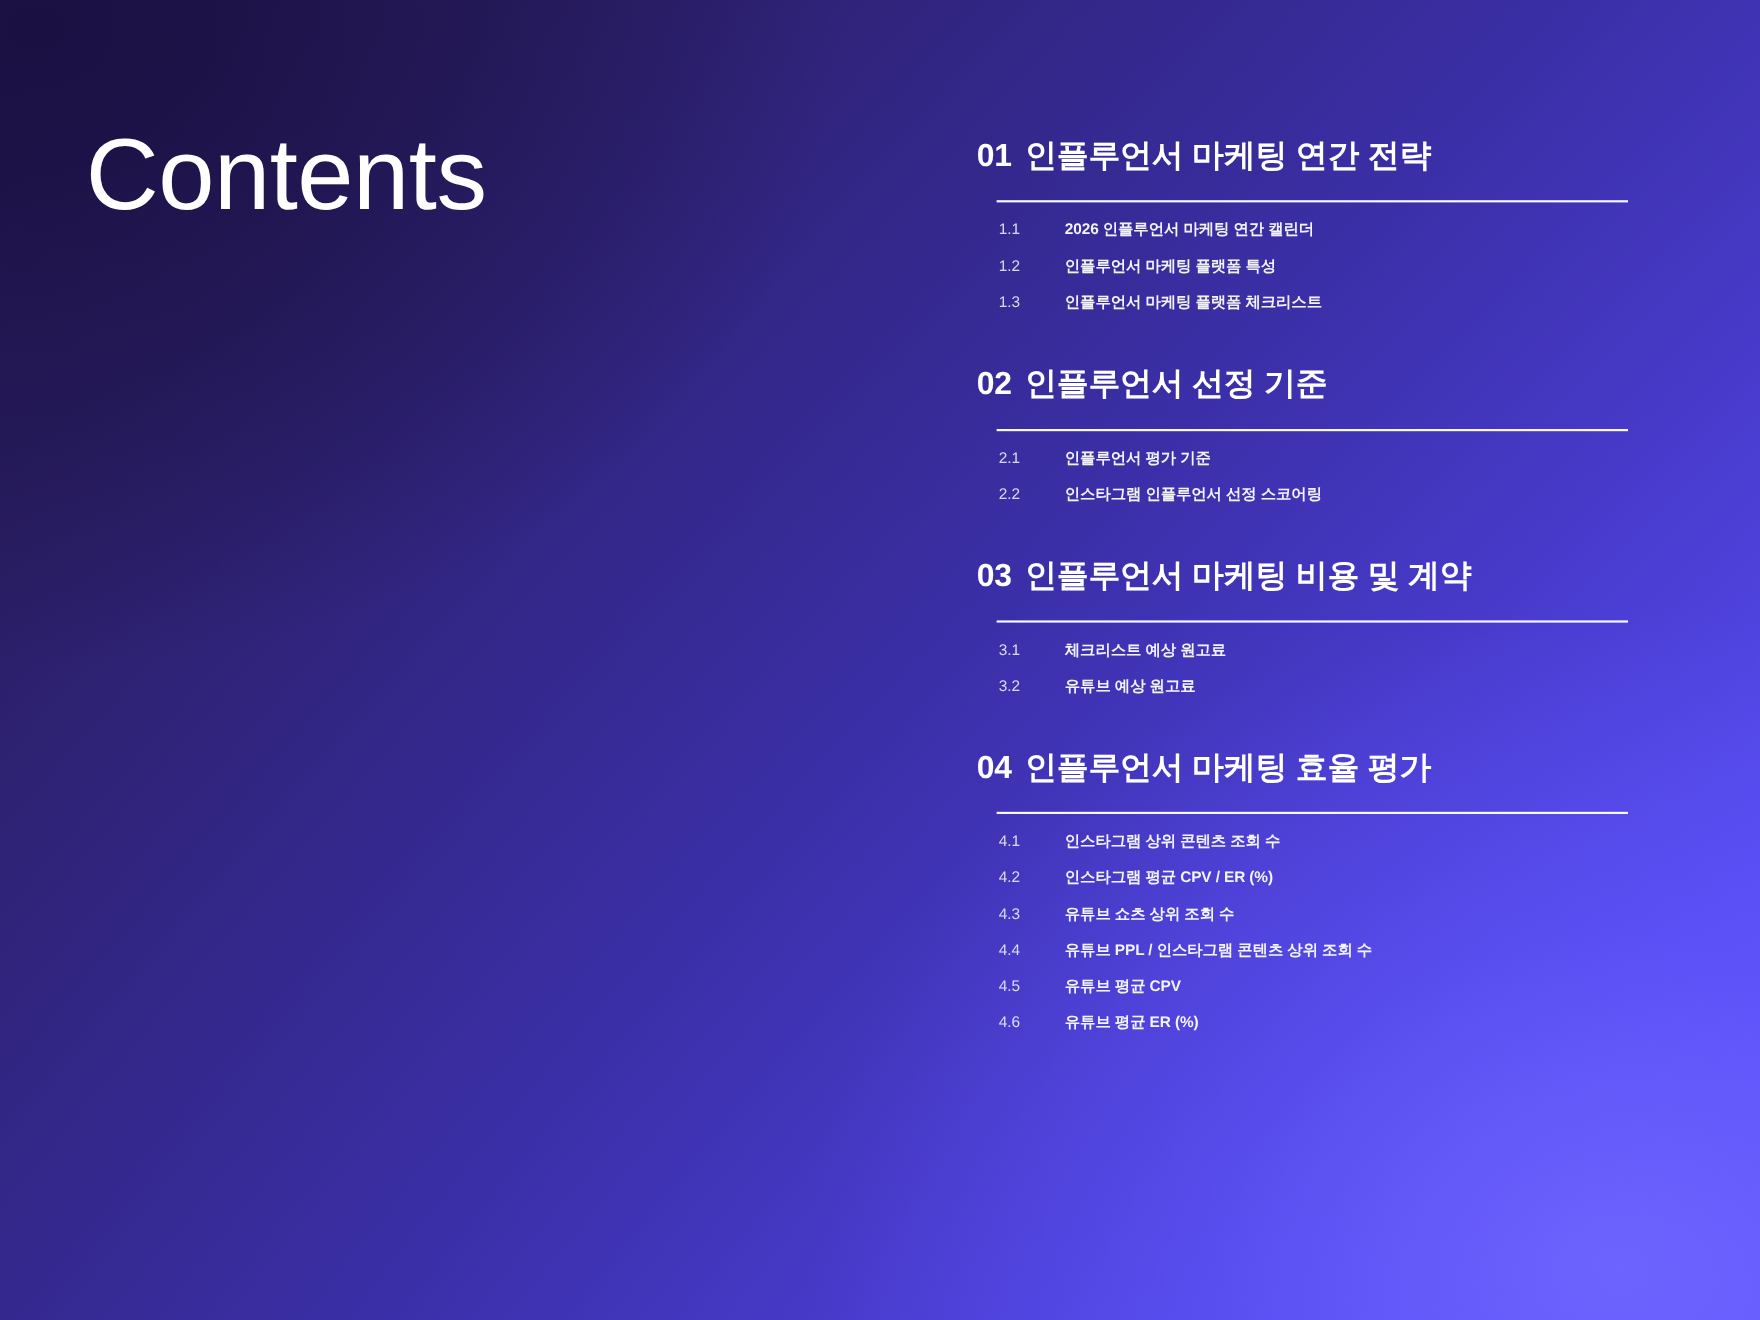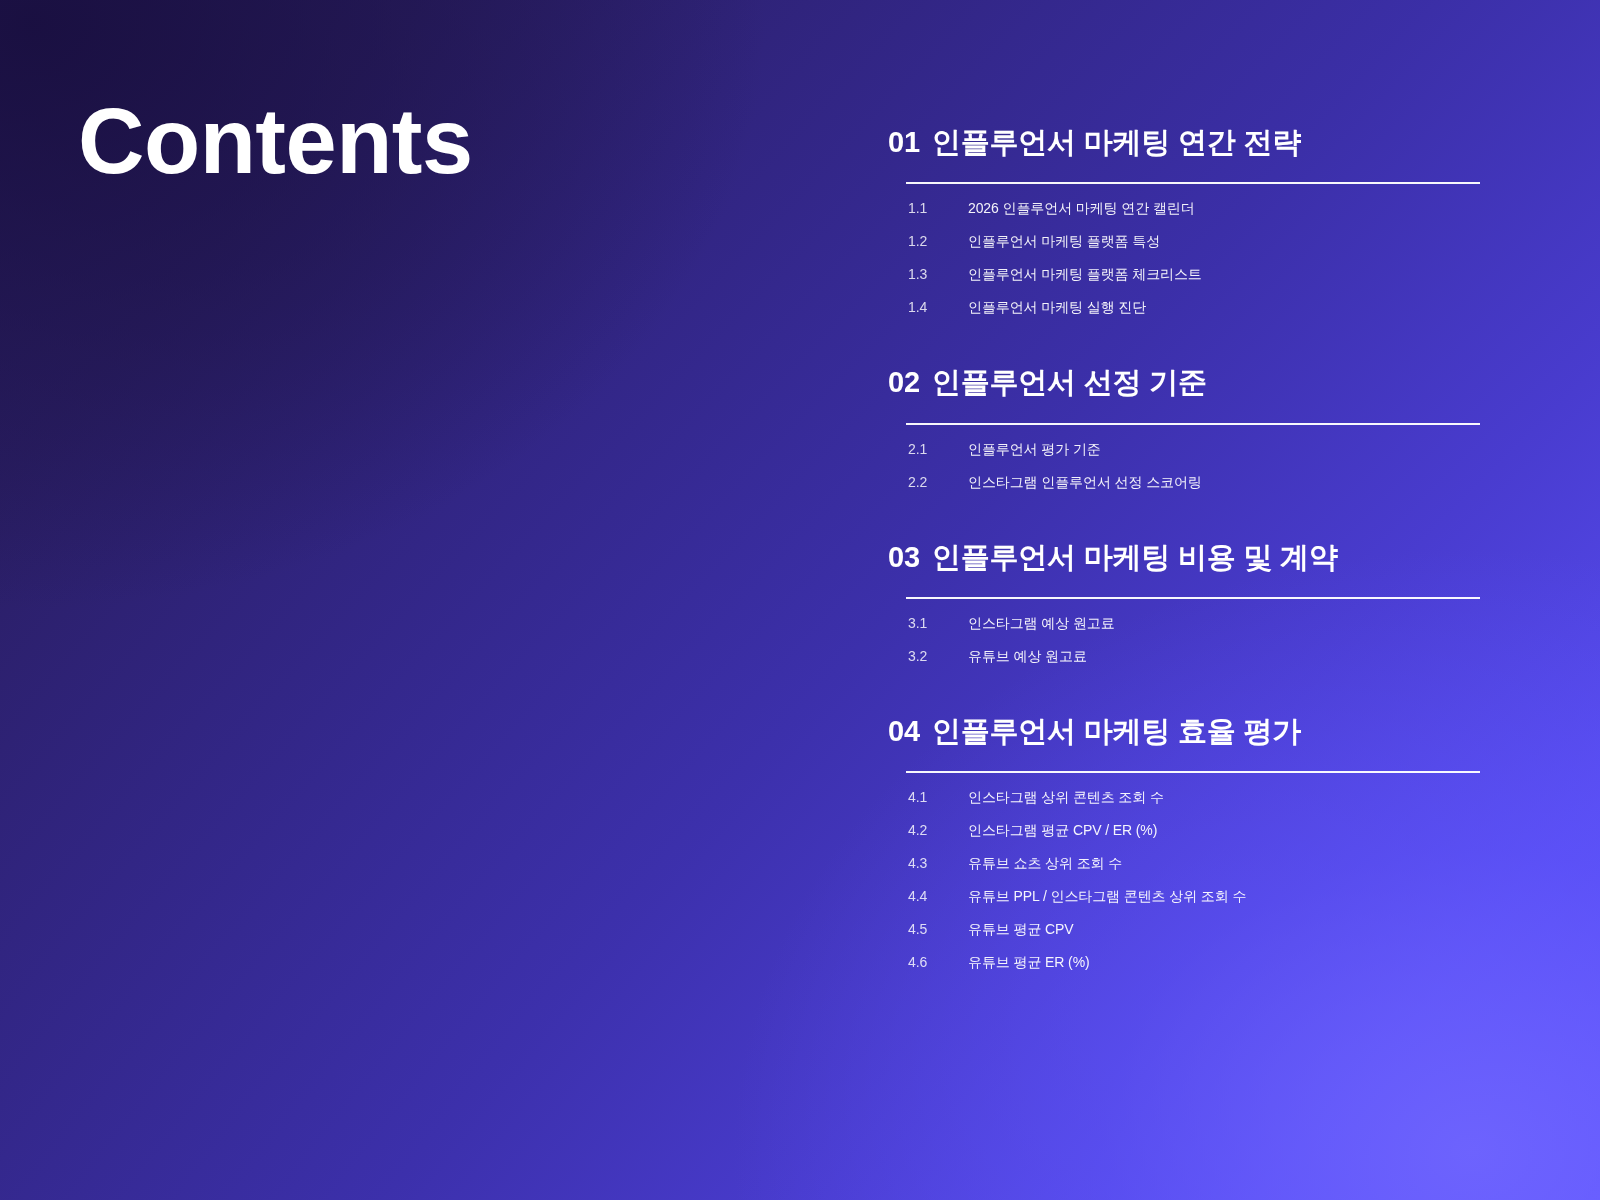--- a/index.html
+++ b/index.html
@@ -47,10 +47,10 @@
 
   #contents-title {
     position:absolute;
-    left:78px; top:93px;
+    left:78px; top:111px;
     font-size:92px;
     line-height:1.05;
-    font-weight:700;
+    font-weight:400;
     letter-spacing:-0.5px;
     color:#ffffff;
     white-space:nowrap;

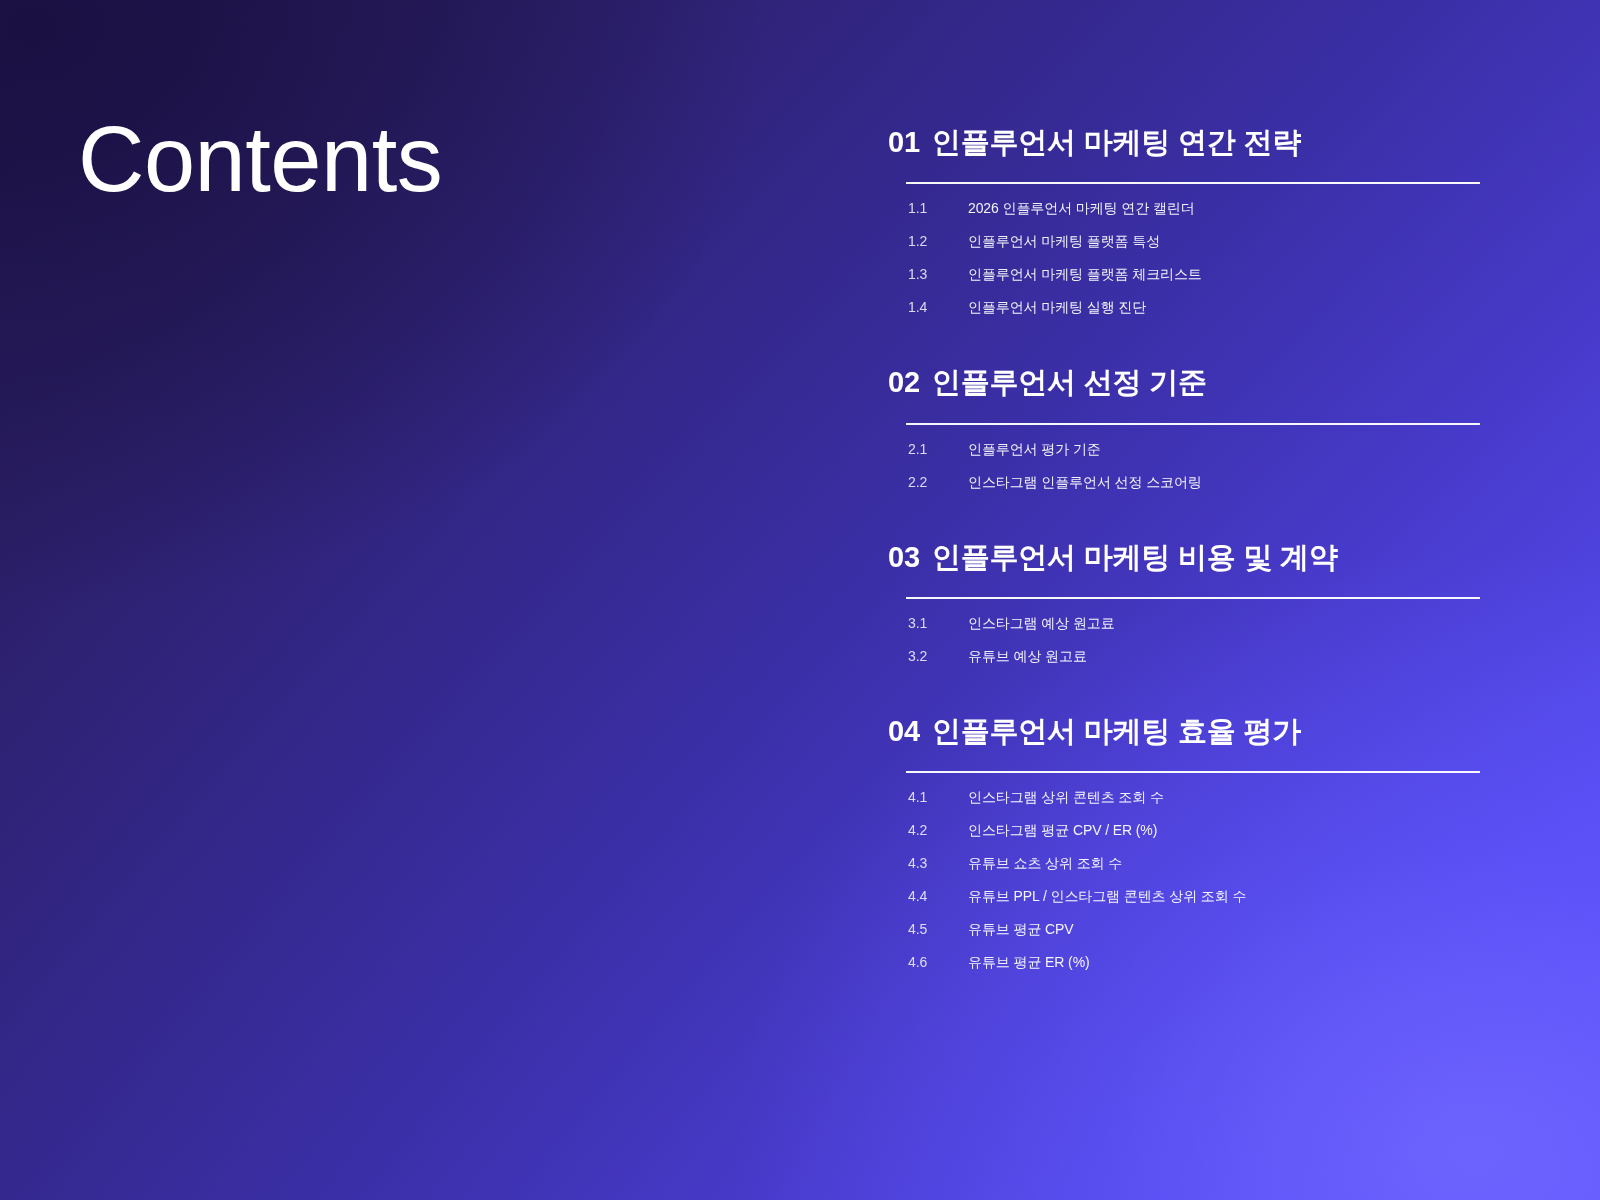--- a/index.html
+++ b/index.html
@@ -105,7 +105,7 @@
     color:rgba(255,255,255,.82);
   }
   .item-label {
-    font-weight:400;
+    font-weight:700;
     color:rgba(255,255,255,.94);
     white-space:nowrap;
   }

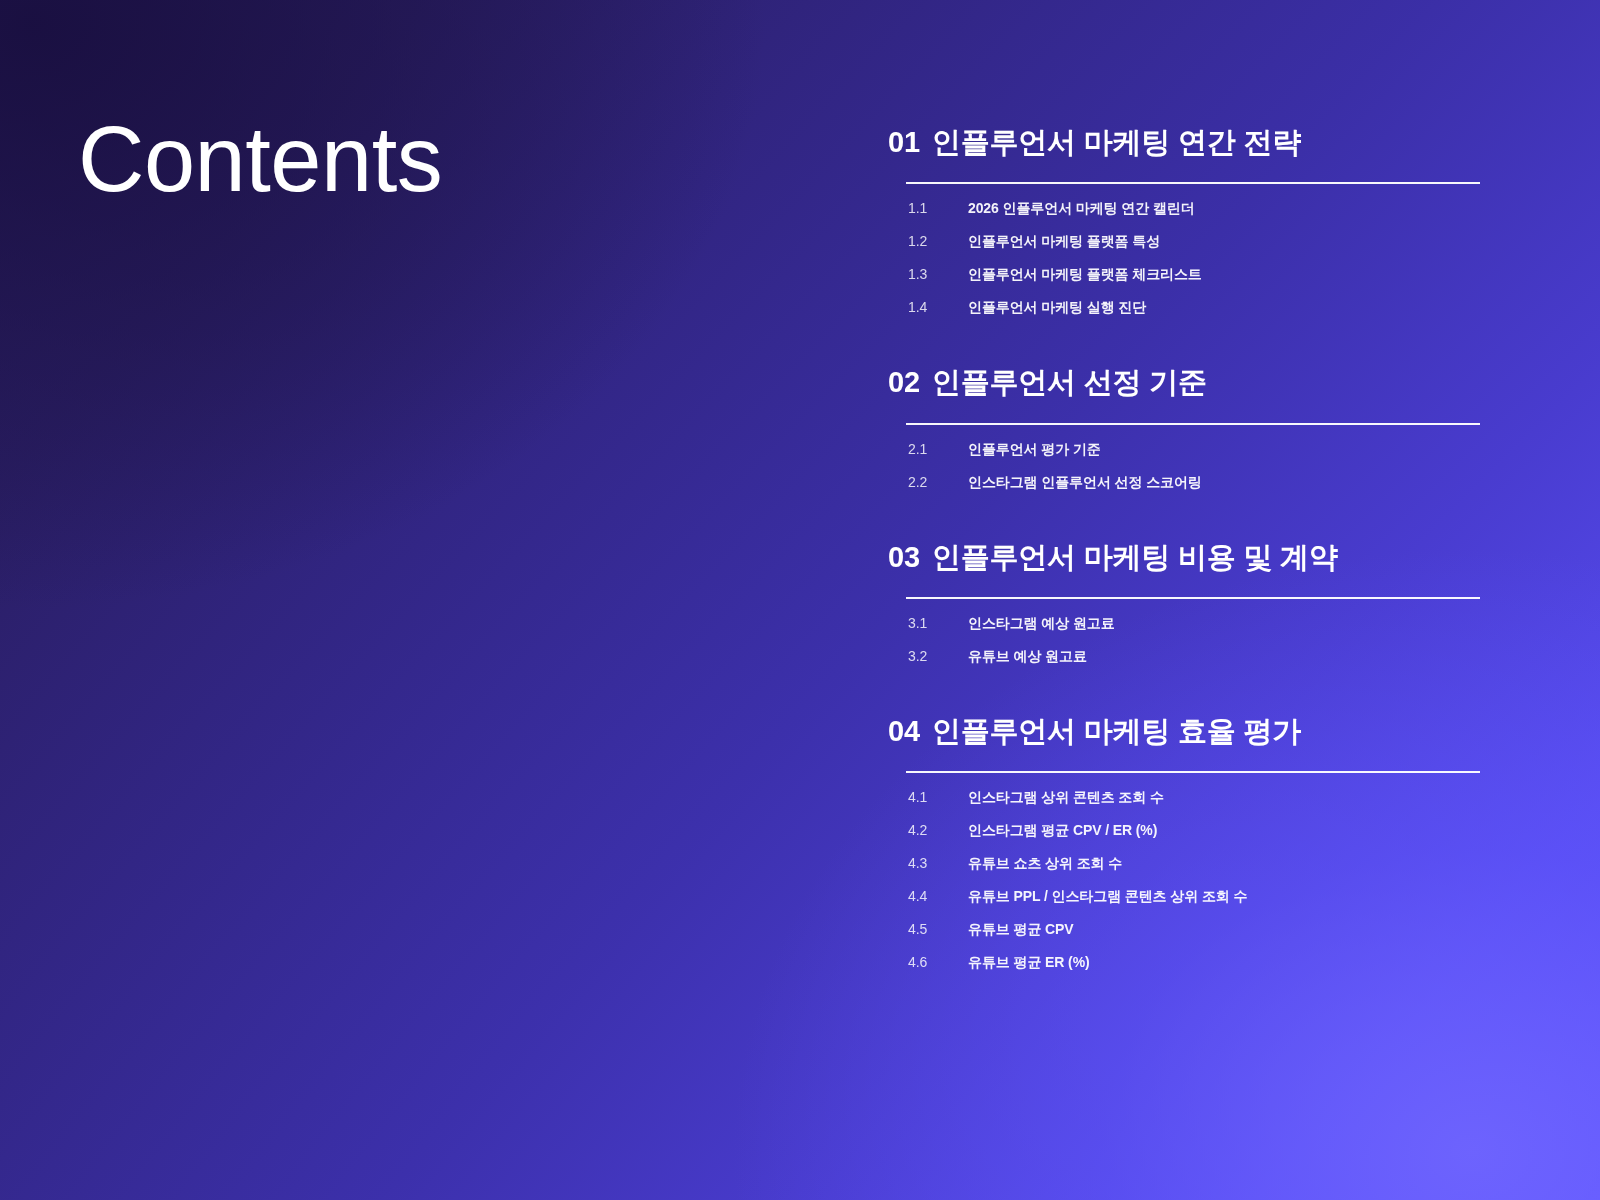--- a/index.html
+++ b/index.html
@@ -148,10 +148,6 @@
           <span class="item-num">1.3</span>
           <span class="item-label">인플루언서 마케팅 플랫폼 체크리스트</span>
         </div>
-        <div class="toc-item">
-          <span class="item-num">1.4</span>
-          <span class="item-label">인플루언서 마케팅 실행 진단</span>
-        </div>
       </div>
     </section>
 

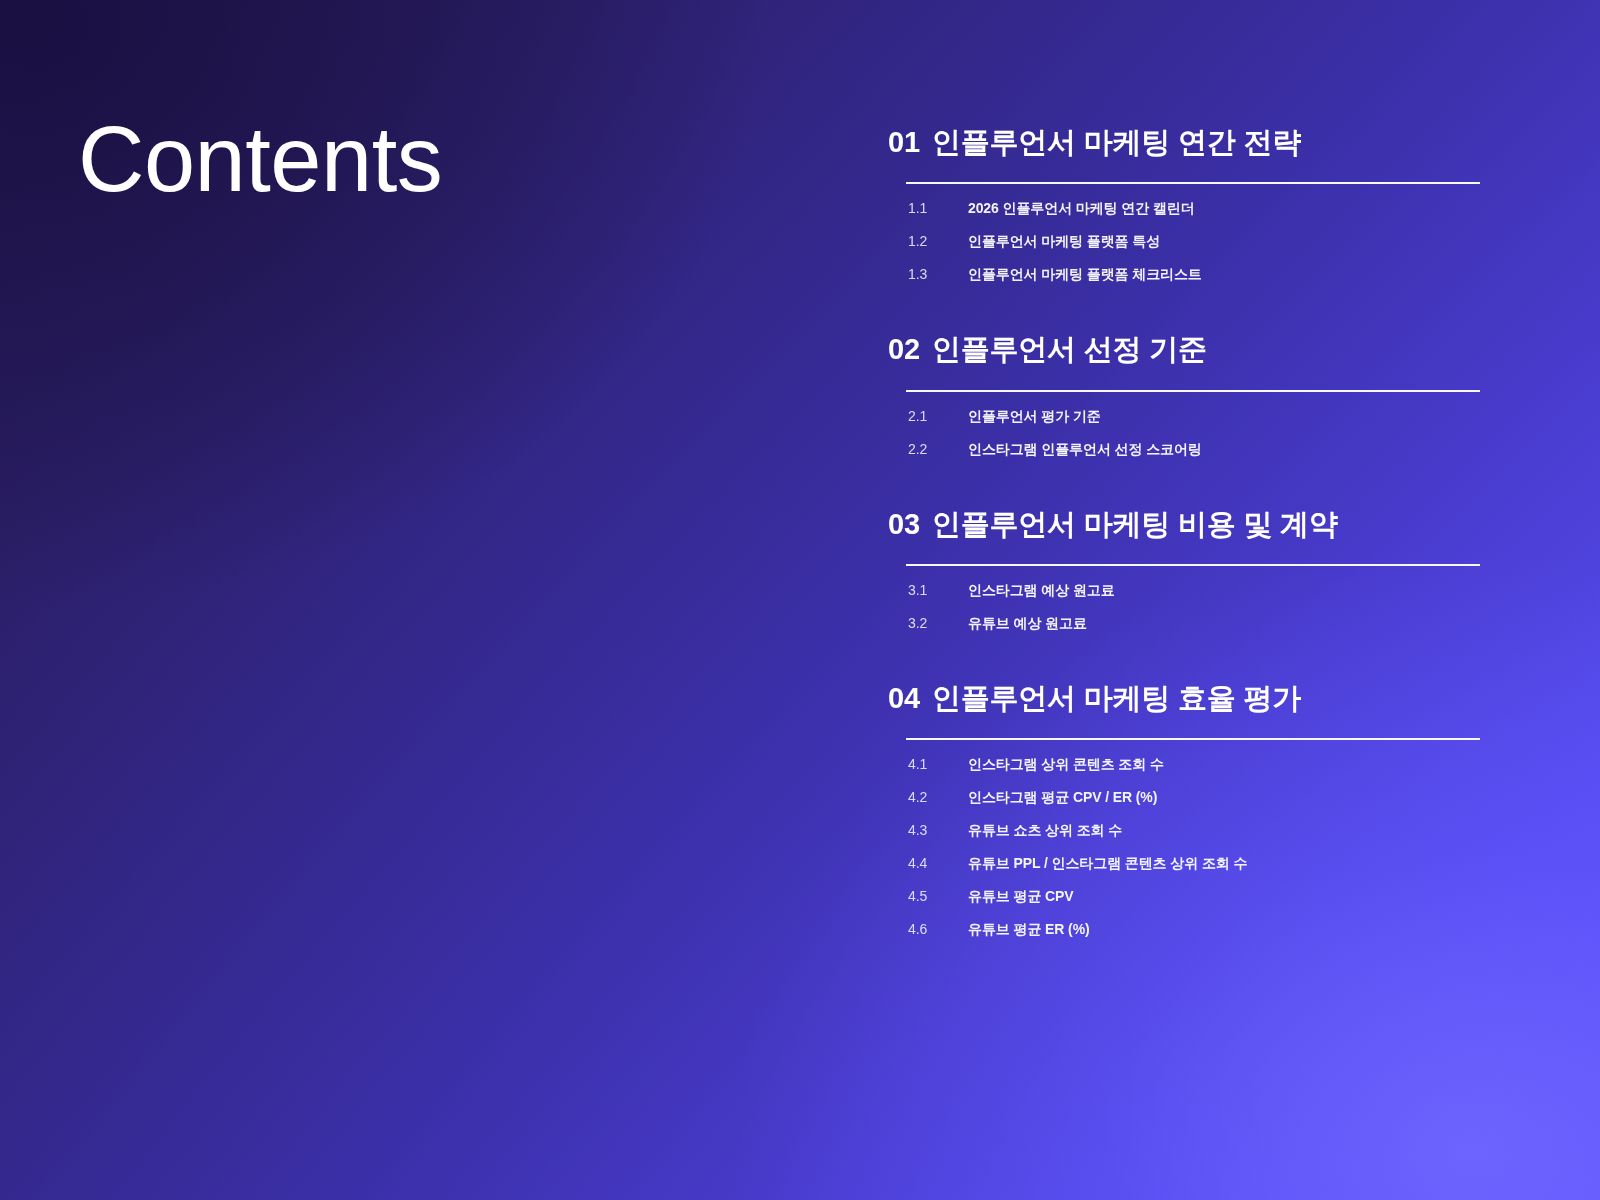--- a/index.html
+++ b/index.html
@@ -178,7 +178,7 @@
       <div class="item-list">
         <div class="toc-item">
           <span class="item-num">3.1</span>
-          <span class="item-label">인스타그램 예상 원고료</span>
+          <span class="item-label">체크리스트 예상 원고료</span>
         </div>
         <div class="toc-item">
           <span class="item-num">3.2</span>

